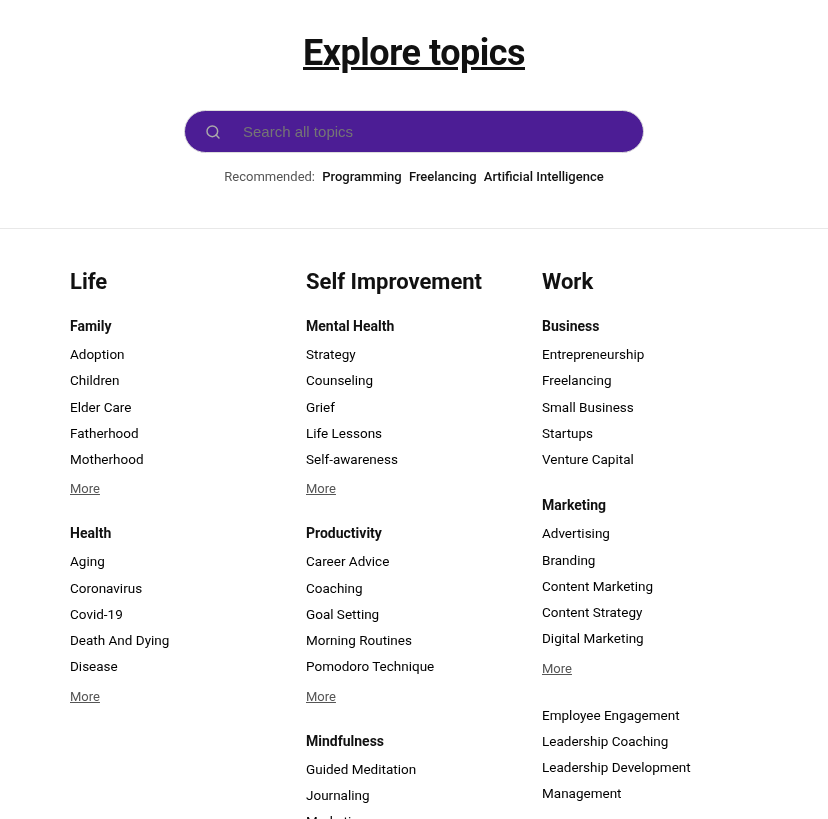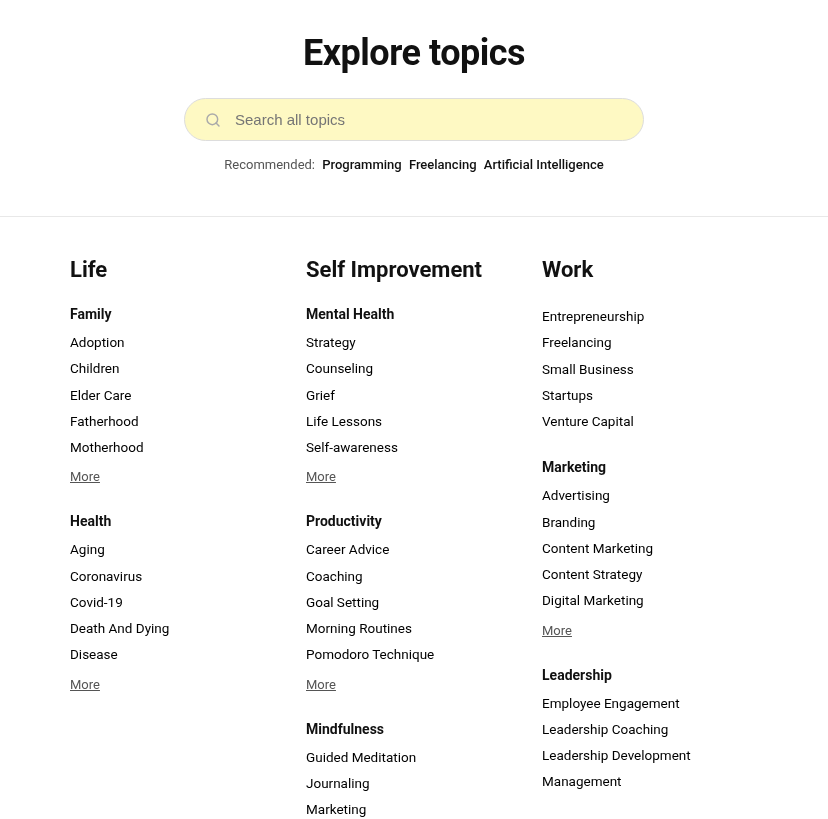--- a/index.html
+++ b/index.html
@@ -16,7 +16,8 @@
       font-size: 36px;
       font-weight: 700;
       letter-spacing: -0.5px;
-      margin-bottom: 24px;
+      margin-bottom: 36px;
+      text-decoration: underline;
     }
     .search-bar-wrap {
       display: flex;

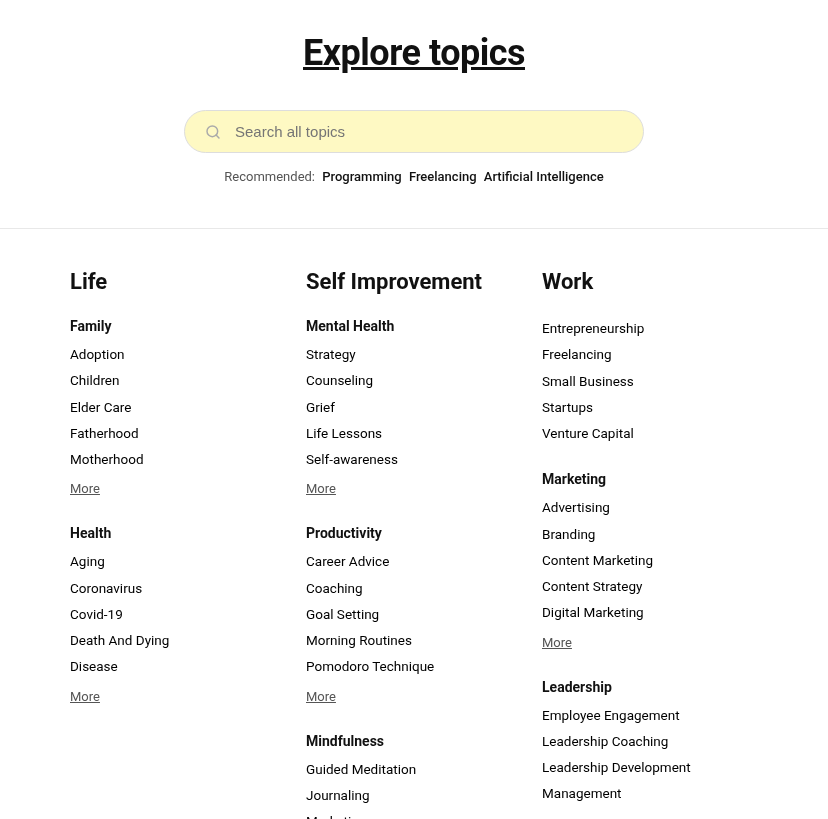--- a/index.html
+++ b/index.html
@@ -27,12 +27,12 @@
     .search-bar {
       display: flex;
       align-items: center;
-      gap: 14px;
+      gap: 22px;
       width: 460px;
       border: 1px solid #ddd;
       border-radius: 30px;
       padding: 12px 20px;
-      background: #fef9c3;
+      background: #4c1d95;
     }
     .search-bar input {
       border: none;

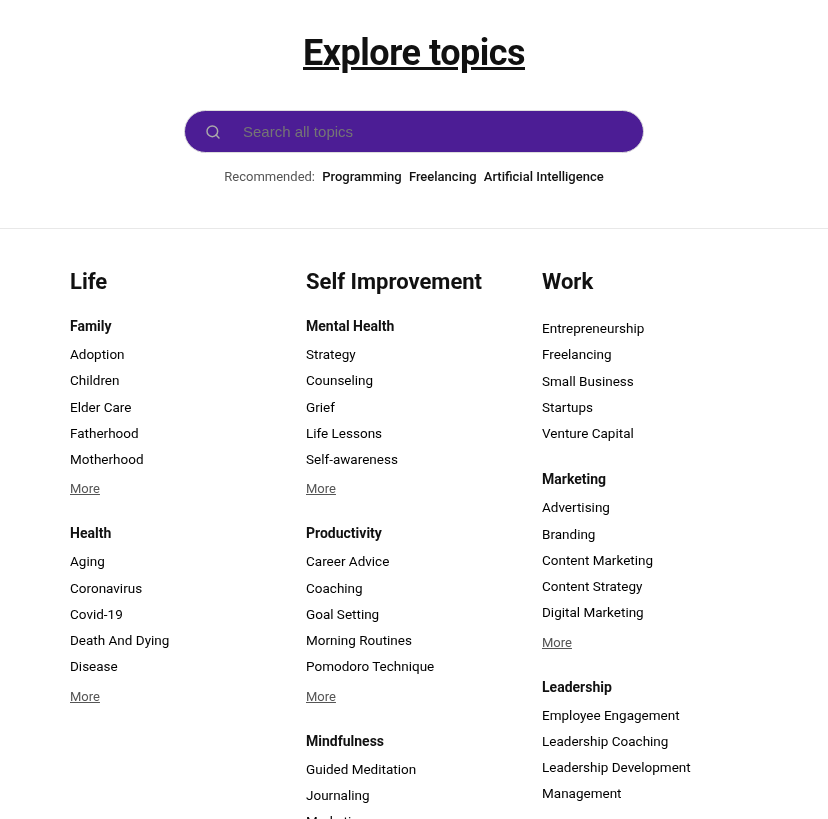--- a/index.html
+++ b/index.html
@@ -150,6 +150,7 @@
     <div class="column">
       <div class="column-title">Work</div>
       <div class="section">
+        <div class="section-title">Business</div>
         <div class="topic-item">Entrepreneurship</div>
         <div class="topic-item">Freelancing</div>
         <div class="topic-item">Small Business</div>

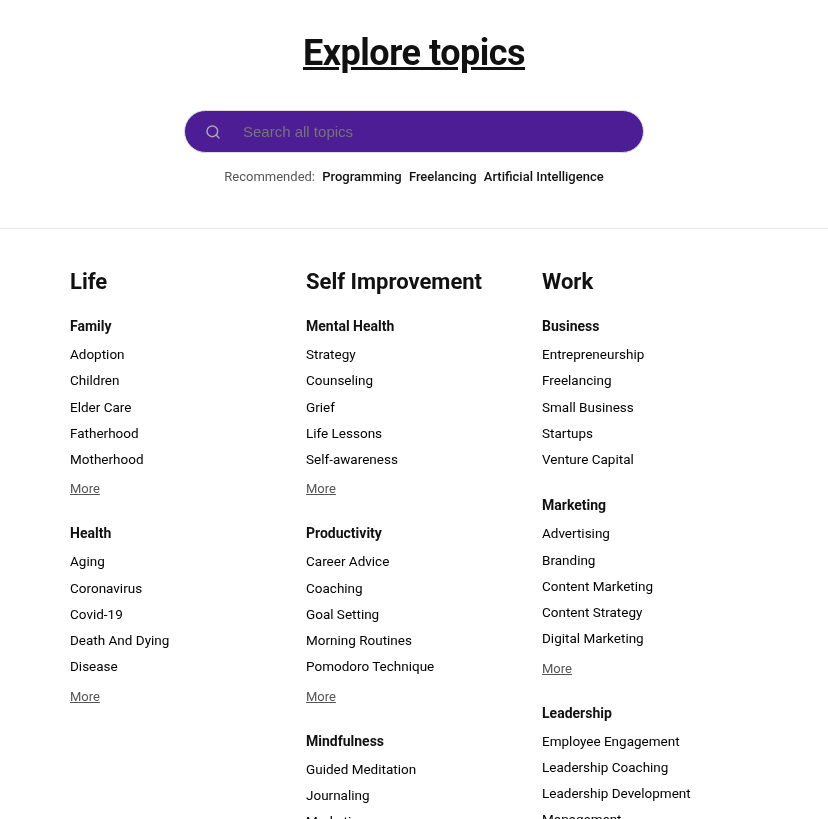--- a/index.html
+++ b/index.html
@@ -159,7 +159,6 @@
       </div>
       <div class="section"><div class="section-title">Marketing</div><div class="topic-item">Advertising</div><div class="topic-item">Branding</div><div class="topic-item">Content Marketing</div><div class="topic-item">Content Strategy</div><div class="topic-item">Digital Marketing</div><span class="more-link">More</span></div>
       <div class="section">
-        <div class="section-title">Leadership</div>
         <div class="topic-item">Employee Engagement</div>
         <div class="topic-item">Leadership Coaching</div>
         <div class="topic-item">Leadership Development</div>

